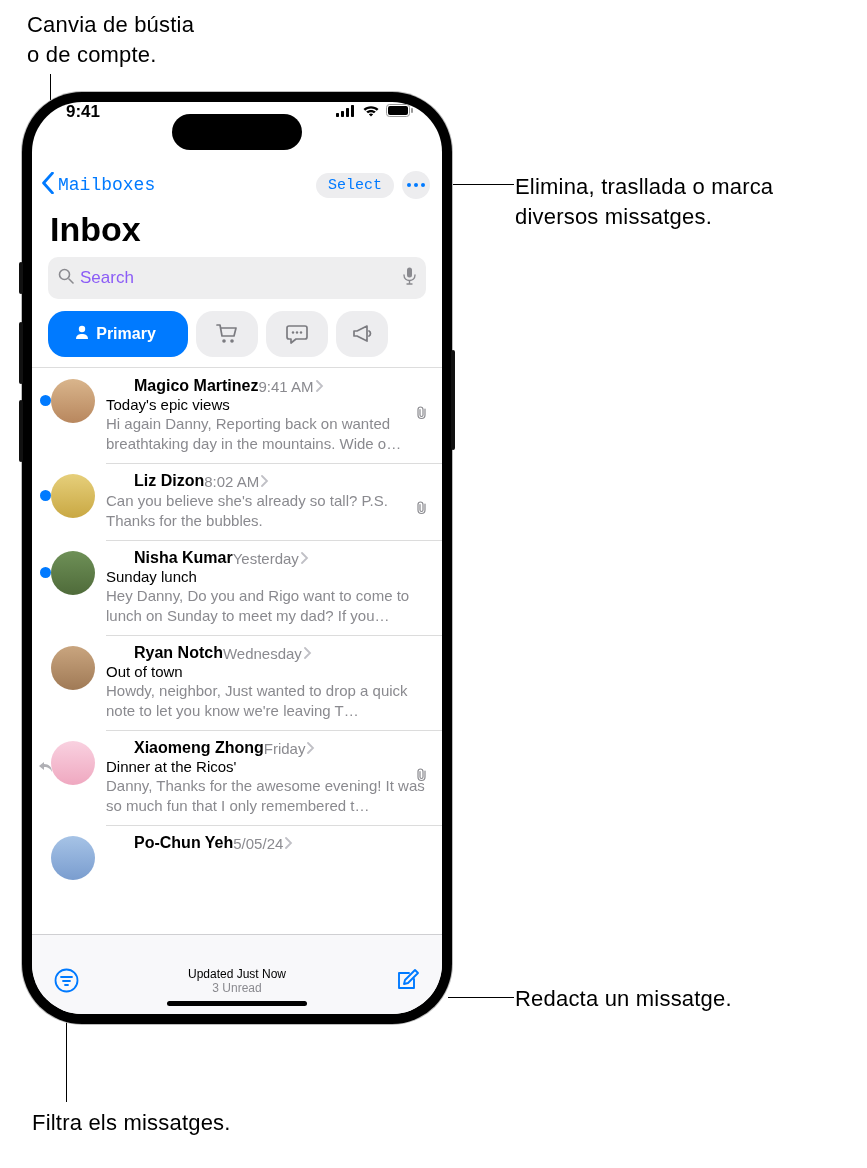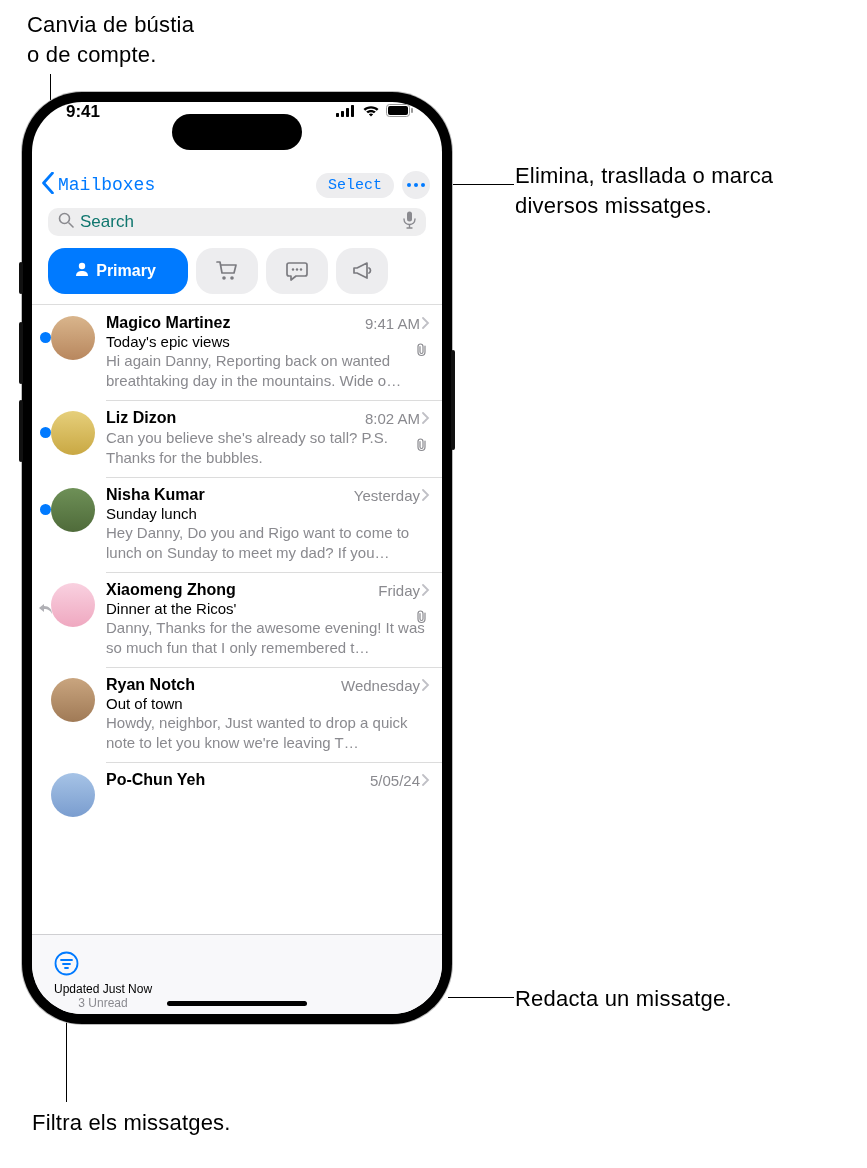--- a/index.html
+++ b/index.html
@@ -256,7 +256,7 @@
 o de compte.</div>
 <div class="callout-line" style="left:50px;top:74px;width:1px;height:104px;"></div>
 
-<div class="callout" style="left:515px;top:161px;white-space:pre;">Elimina, trasllada o marca
+<div class="callout" style="left:515px;top:172px;white-space:pre;">Elimina, trasllada o marca
 diversos missatges.</div>
 <div class="callout-line" style="left:404px;top:184px;width:110px;height:1px;"></div>
 

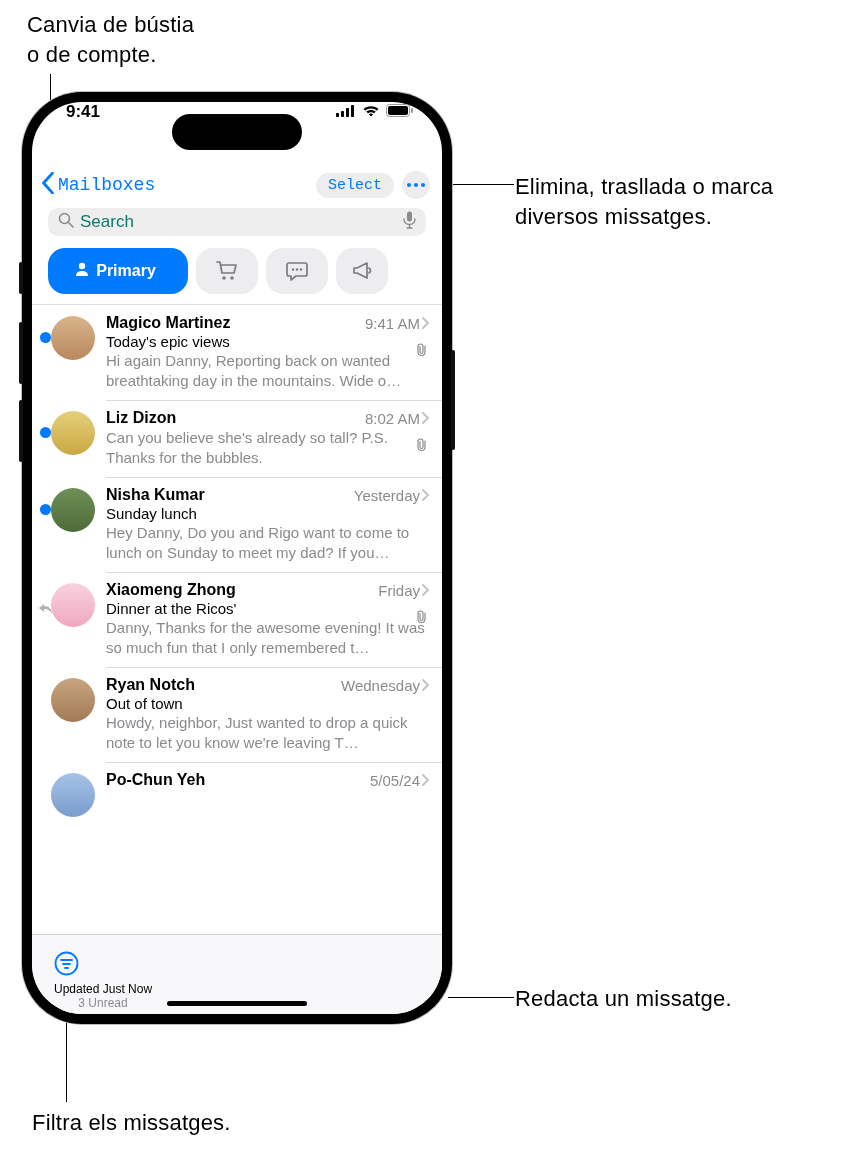--- a/index.html
+++ b/index.html
@@ -321,6 +321,7 @@
       </div>
     </div>
 
+    <div class="title-large">Inbox</div>
 
     <div class="search-field">
       <span>

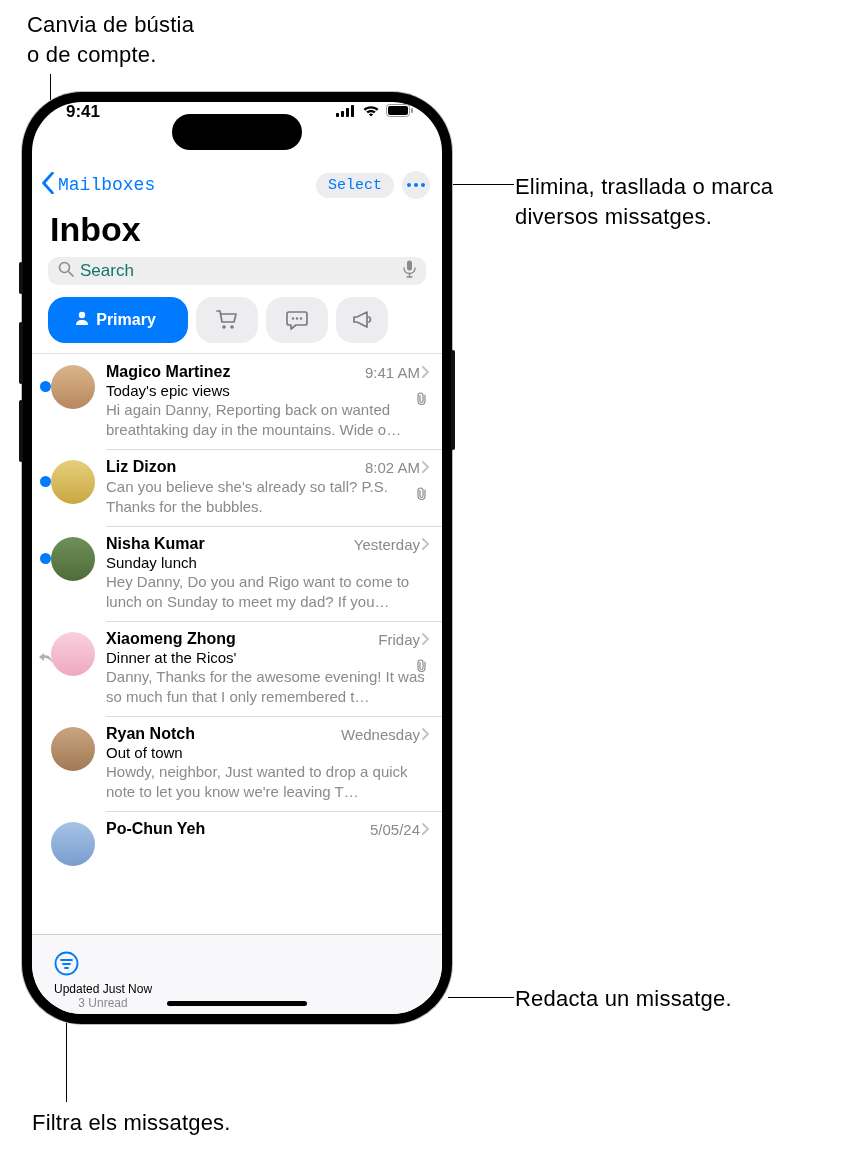--- a/index.html
+++ b/index.html
@@ -115,11 +115,11 @@
     margin: 2px 16px 10px;
     background: #eeeeef;
     border-radius: 10px;
-    height: 28px;
+    height: 42px;
     display: flex;
     align-items: center;
     padding: 0 10px;
-    color: #0f766e;
+    color: #8b5cf6;
     gap: 6px;
     cursor: text;
   }

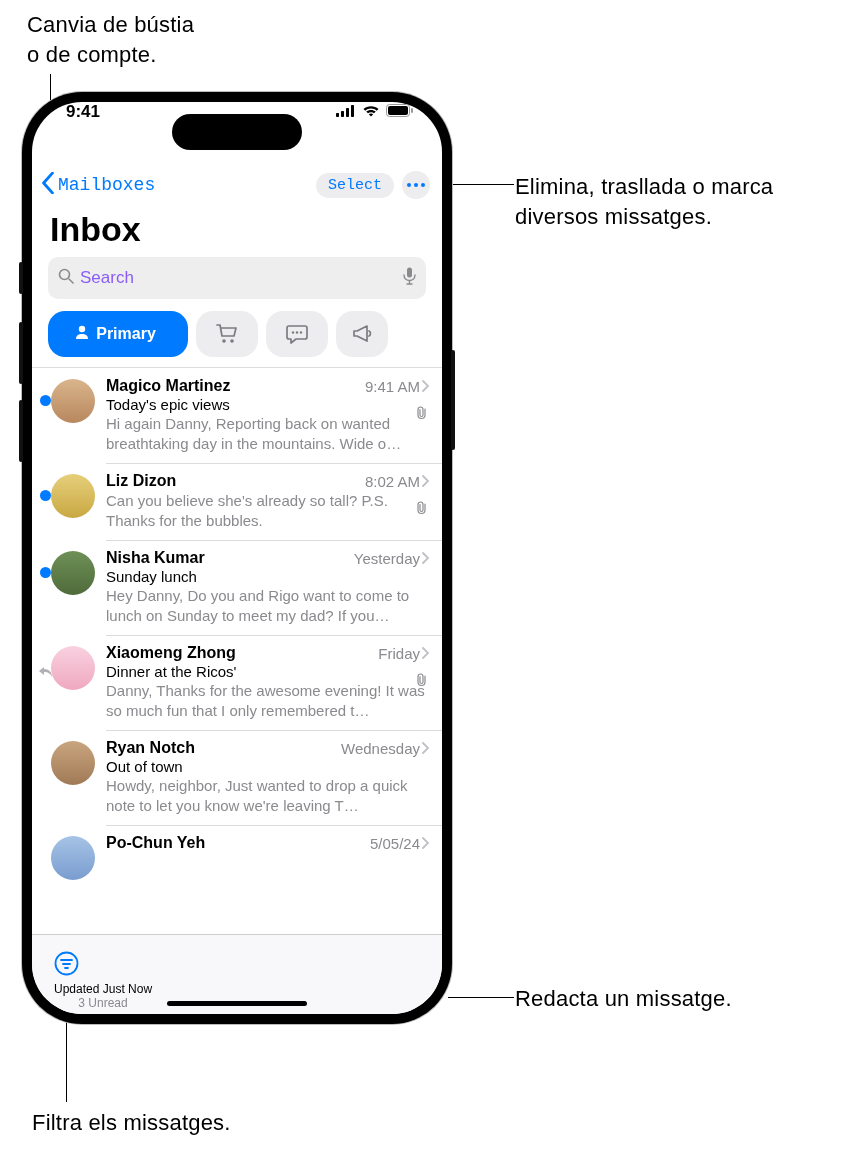--- a/index.html
+++ b/index.html
@@ -197,8 +197,8 @@
   .msg-body { flex: 1; min-width: 0; }
   .msg-top-row {
     display: flex;
-    justify-content: space-between;
     align-items: center;
+    margin-left: 28px;
   }
   .sender { font-weight: 600; font-size: 16px; }
   .date-wrap {

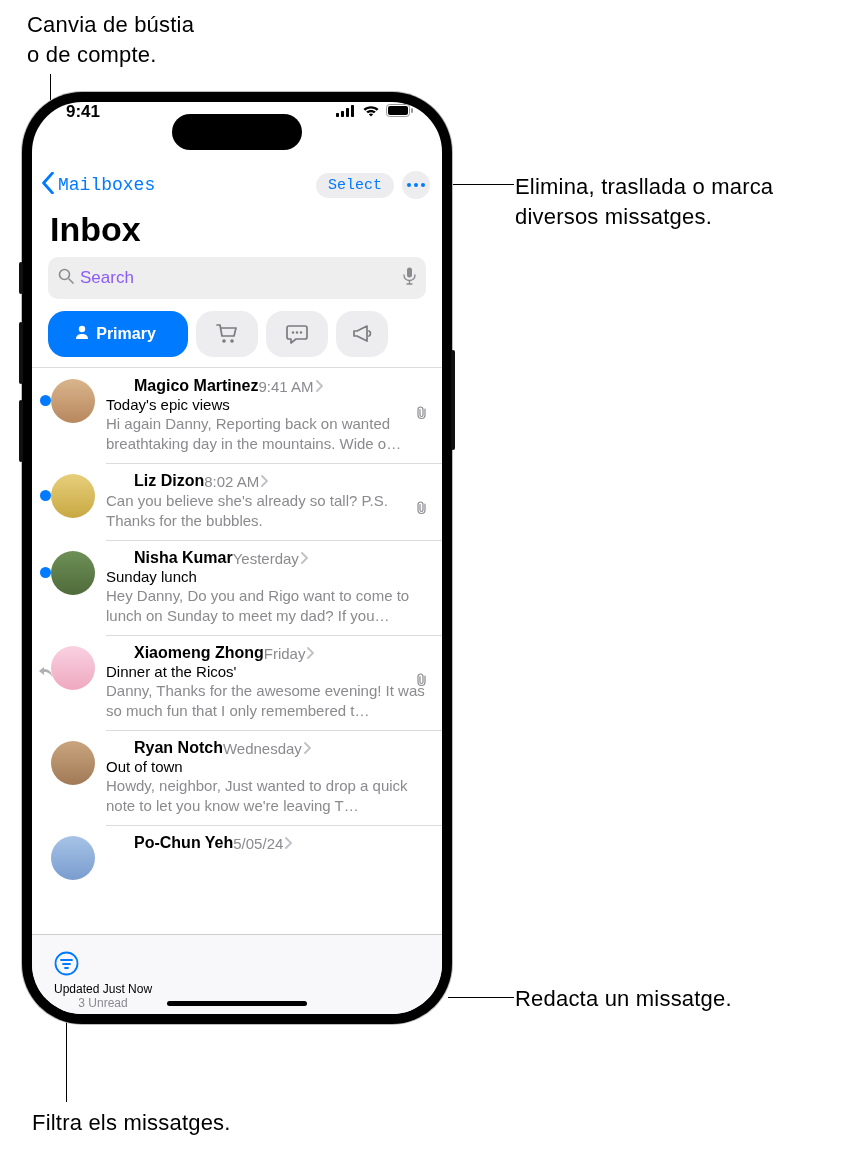--- a/index.html
+++ b/index.html
@@ -446,6 +446,25 @@
 
       <div class="msg-row">
         <div class="msg-left">
+          <div class="avatar" style="background:linear-gradient(#c9a57f,#a07a56);"></div>
+        </div>
+        <div class="msg-body">
+          <div class="msg-top-row">
+            <span class="sender">Ryan Notch</span>
+            <span class="date-wrap">
+              <span>Wednesday</span>
+              <svg width="8" height="12" viewBox="0 0 8 12">
+                  <path d="M1 1 L6 6 L1 11" stroke="#c0c0c6" stroke-width="1.8" fill="none" stroke-linecap="round"></path>
+                </svg>
+            </span>
+          </div>
+          <div class="subject">Out of town</div>
+          <div class="preview">Howdy, neighbor, Just wanted to drop a quick note to let you know we're leaving T…</div>
+        </div>
+      </div>
+
+      <div class="msg-row">
+        <div class="msg-left">
           <span class="reply-icon">
             <svg width="15" height="12" viewBox="0 0 15 12">
                 <path d="M6 1 L1 5 L6 9 V6 C10 6 13 8 14 11 C14 6 11 3 6 3 Z" fill="#b0b0b5"></path>
@@ -473,25 +492,6 @@
         </div>
       </div>
 
-      <div class="msg-row">
-        <div class="msg-left">
-          <div class="avatar" style="background:linear-gradient(#c9a57f,#a07a56);"></div>
-        </div>
-        <div class="msg-body">
-          <div class="msg-top-row">
-            <span class="sender">Ryan Notch</span>
-            <span class="date-wrap">
-              <span>Wednesday</span>
-              <svg width="8" height="12" viewBox="0 0 8 12">
-                  <path d="M1 1 L6 6 L1 11" stroke="#c0c0c6" stroke-width="1.8" fill="none" stroke-linecap="round"></path>
-                </svg>
-            </span>
-          </div>
-          <div class="subject">Out of town</div>
-          <div class="preview">Howdy, neighbor, Just wanted to drop a quick note to let you know we're leaving T…</div>
-        </div>
-      </div>
-
       <div class="msg-row" style="padding-bottom:0;">
         <div class="msg-left">
           <div class="avatar" style="background:linear-gradient(#a6c3e6,#7a9dcf);"></div>

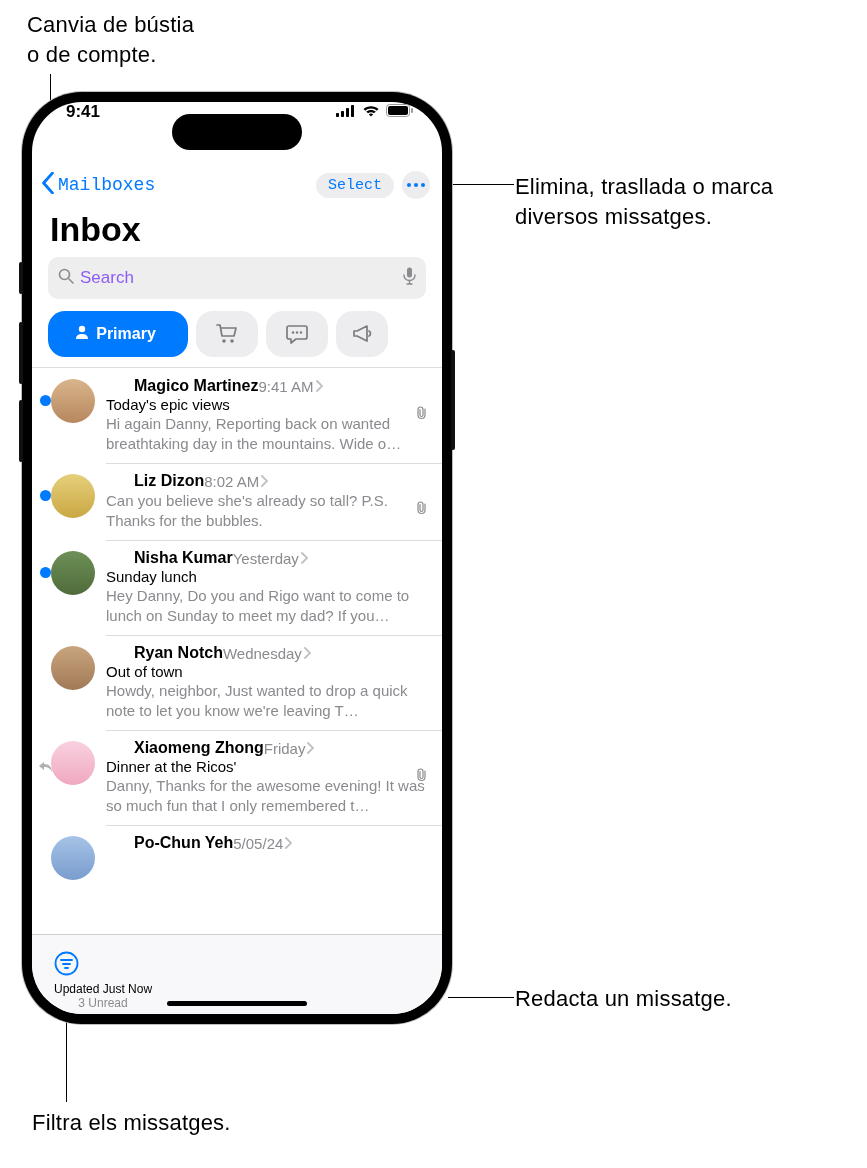--- a/index.html
+++ b/index.html
@@ -231,10 +231,9 @@
     background: rgba(248,248,250,0.94);
     border-top: 0.5px solid #cfcfd2;
     display: flex;
-    align-items: flex-start;
+    align-items: center;
     justify-content: space-between;
     padding: 10px 22px 0;
-    flex-direction: column;
   }
   .filter-btn, .compose-btn { color: #007aff; cursor: pointer; padding-top: 6px; }
   .toolbar-center { text-align: center; padding-top: 2px; }

